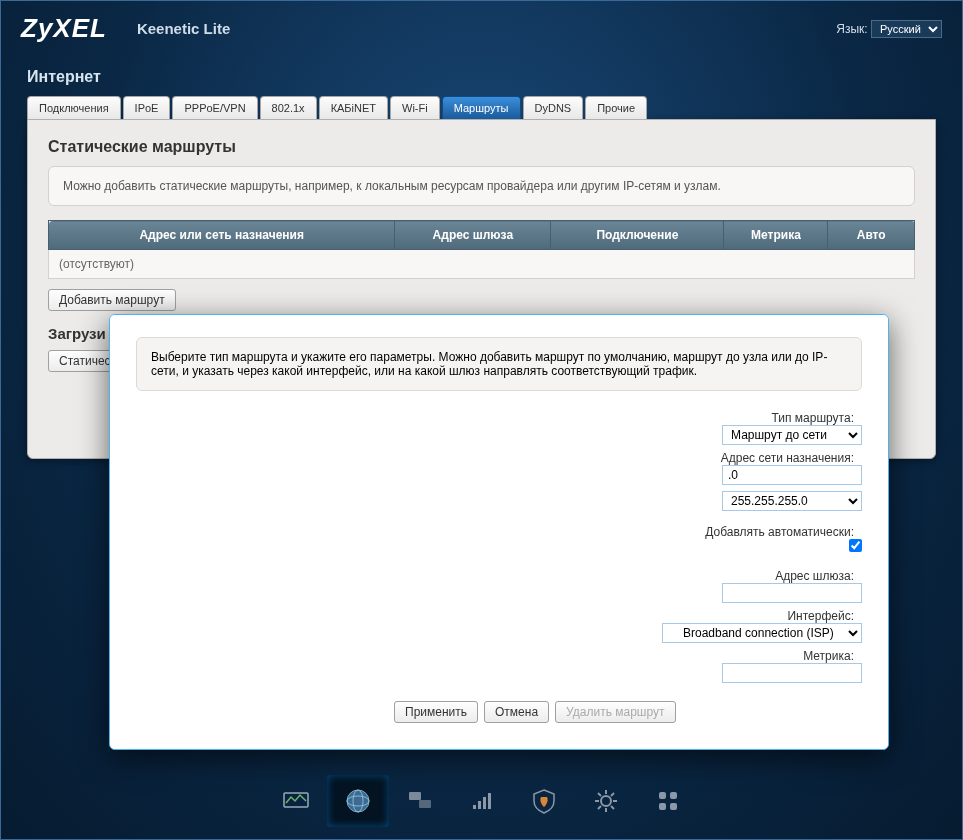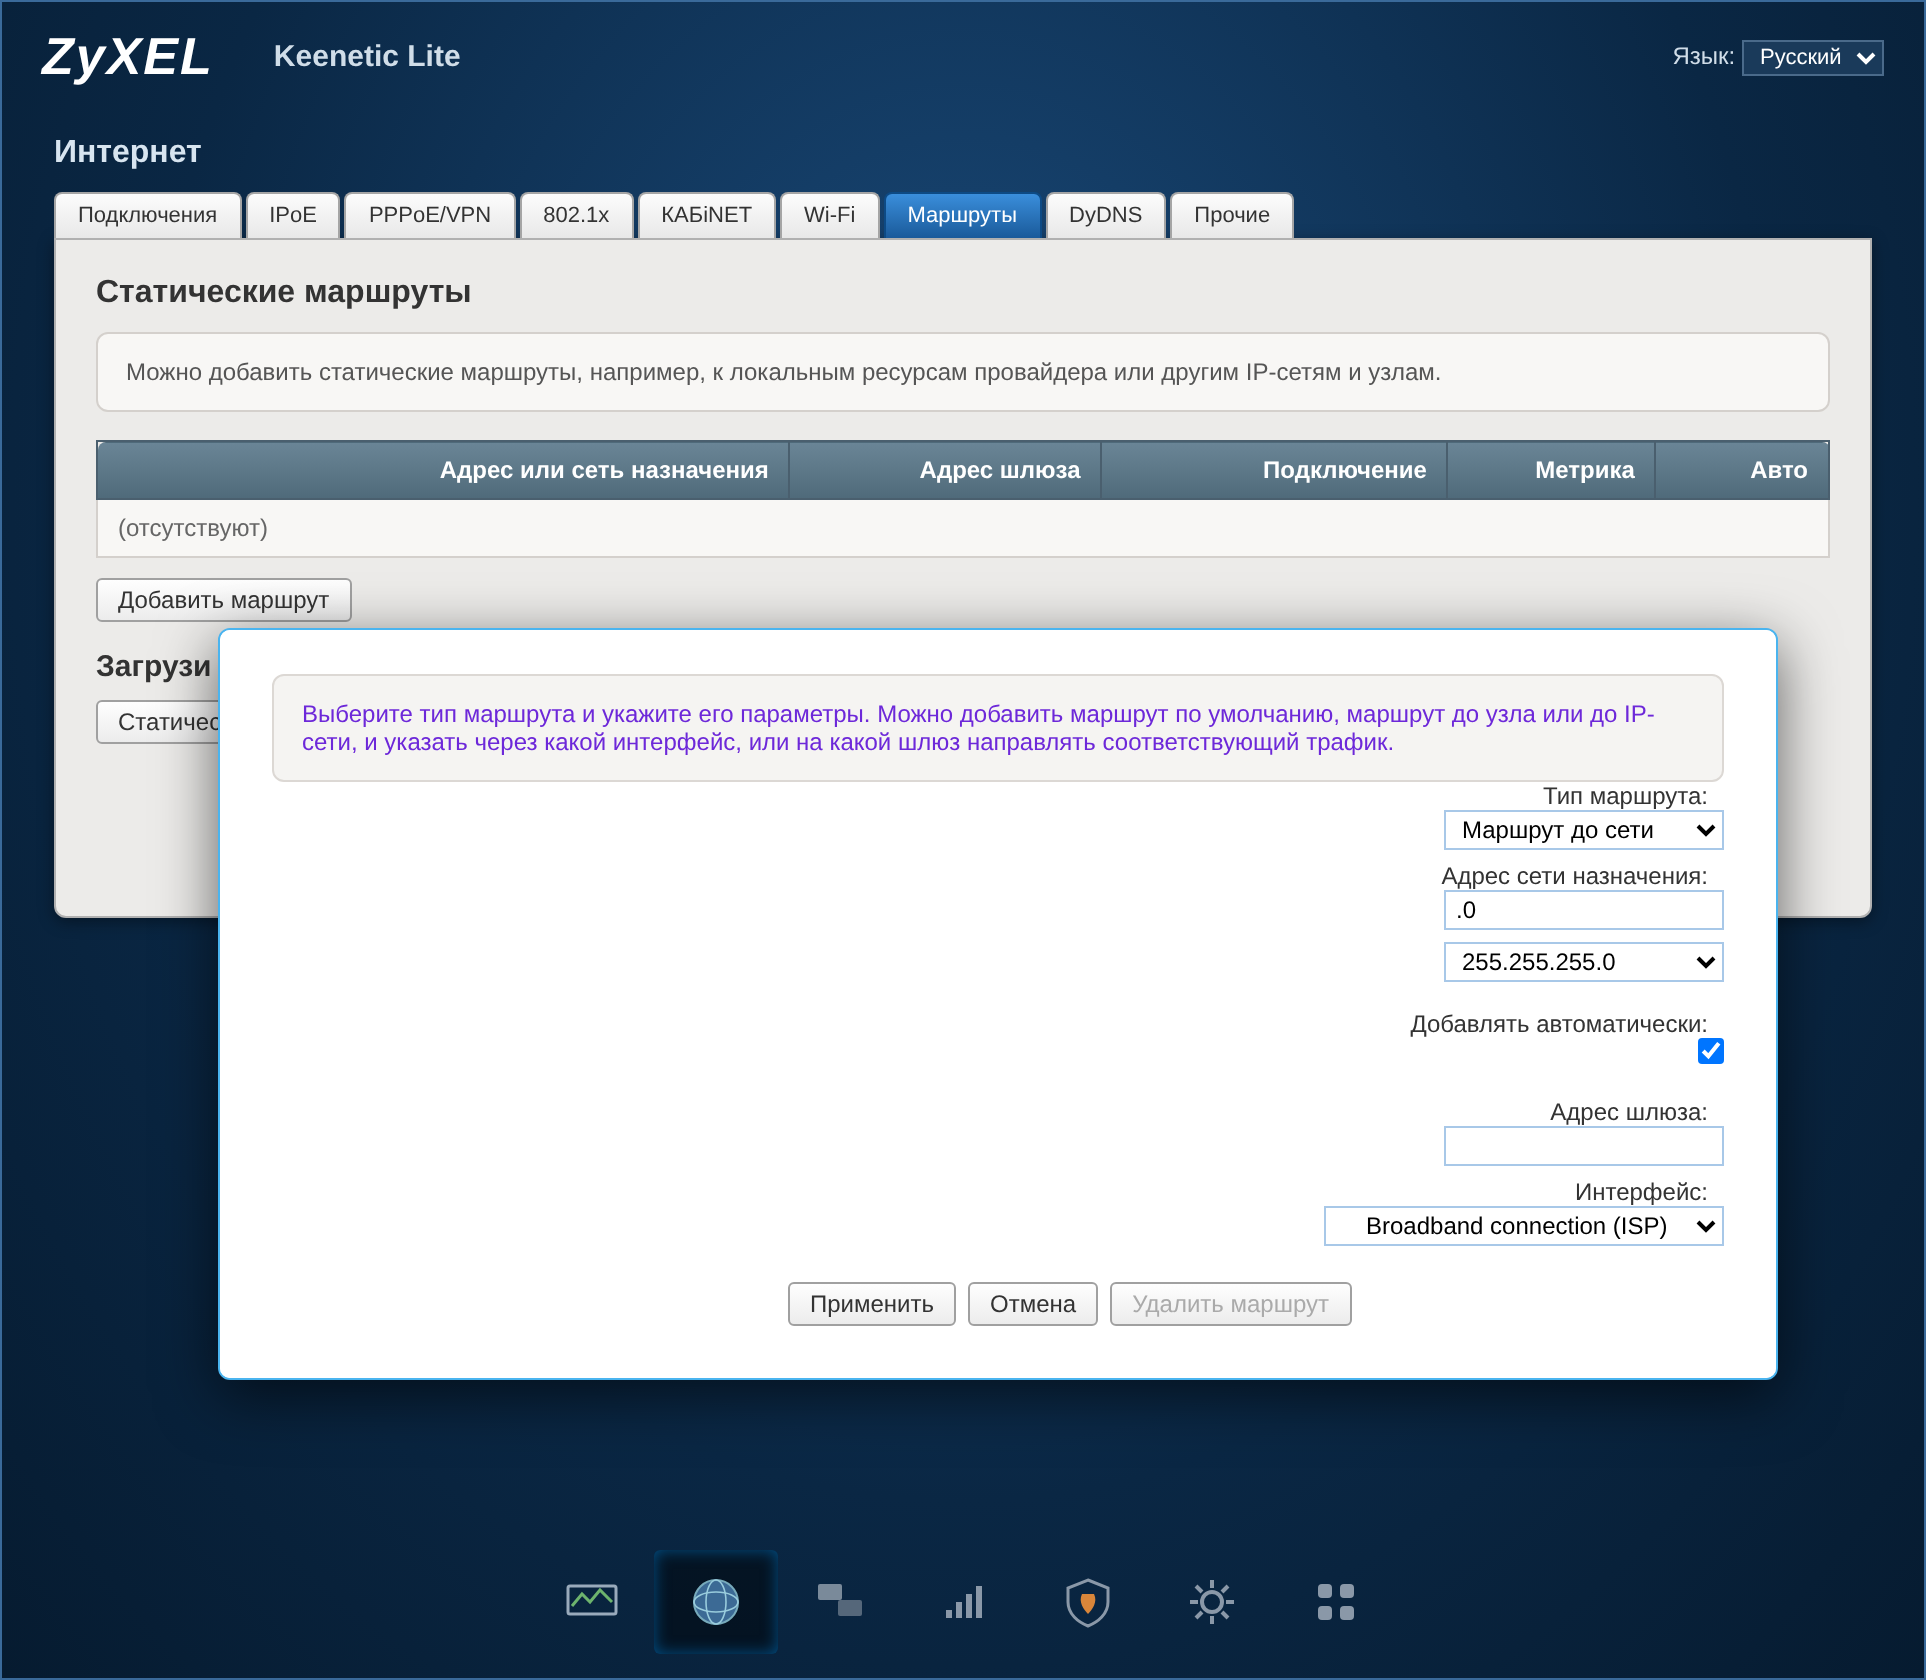--- a/index.html
+++ b/index.html
@@ -110,7 +110,7 @@
   color: #fff;
   font-size: 12px;
   font-weight: bold;
-  text-align: right;
+  text-align: center;
   padding: 7px 10px;
   border: 1px solid #4a5f6e;
 }

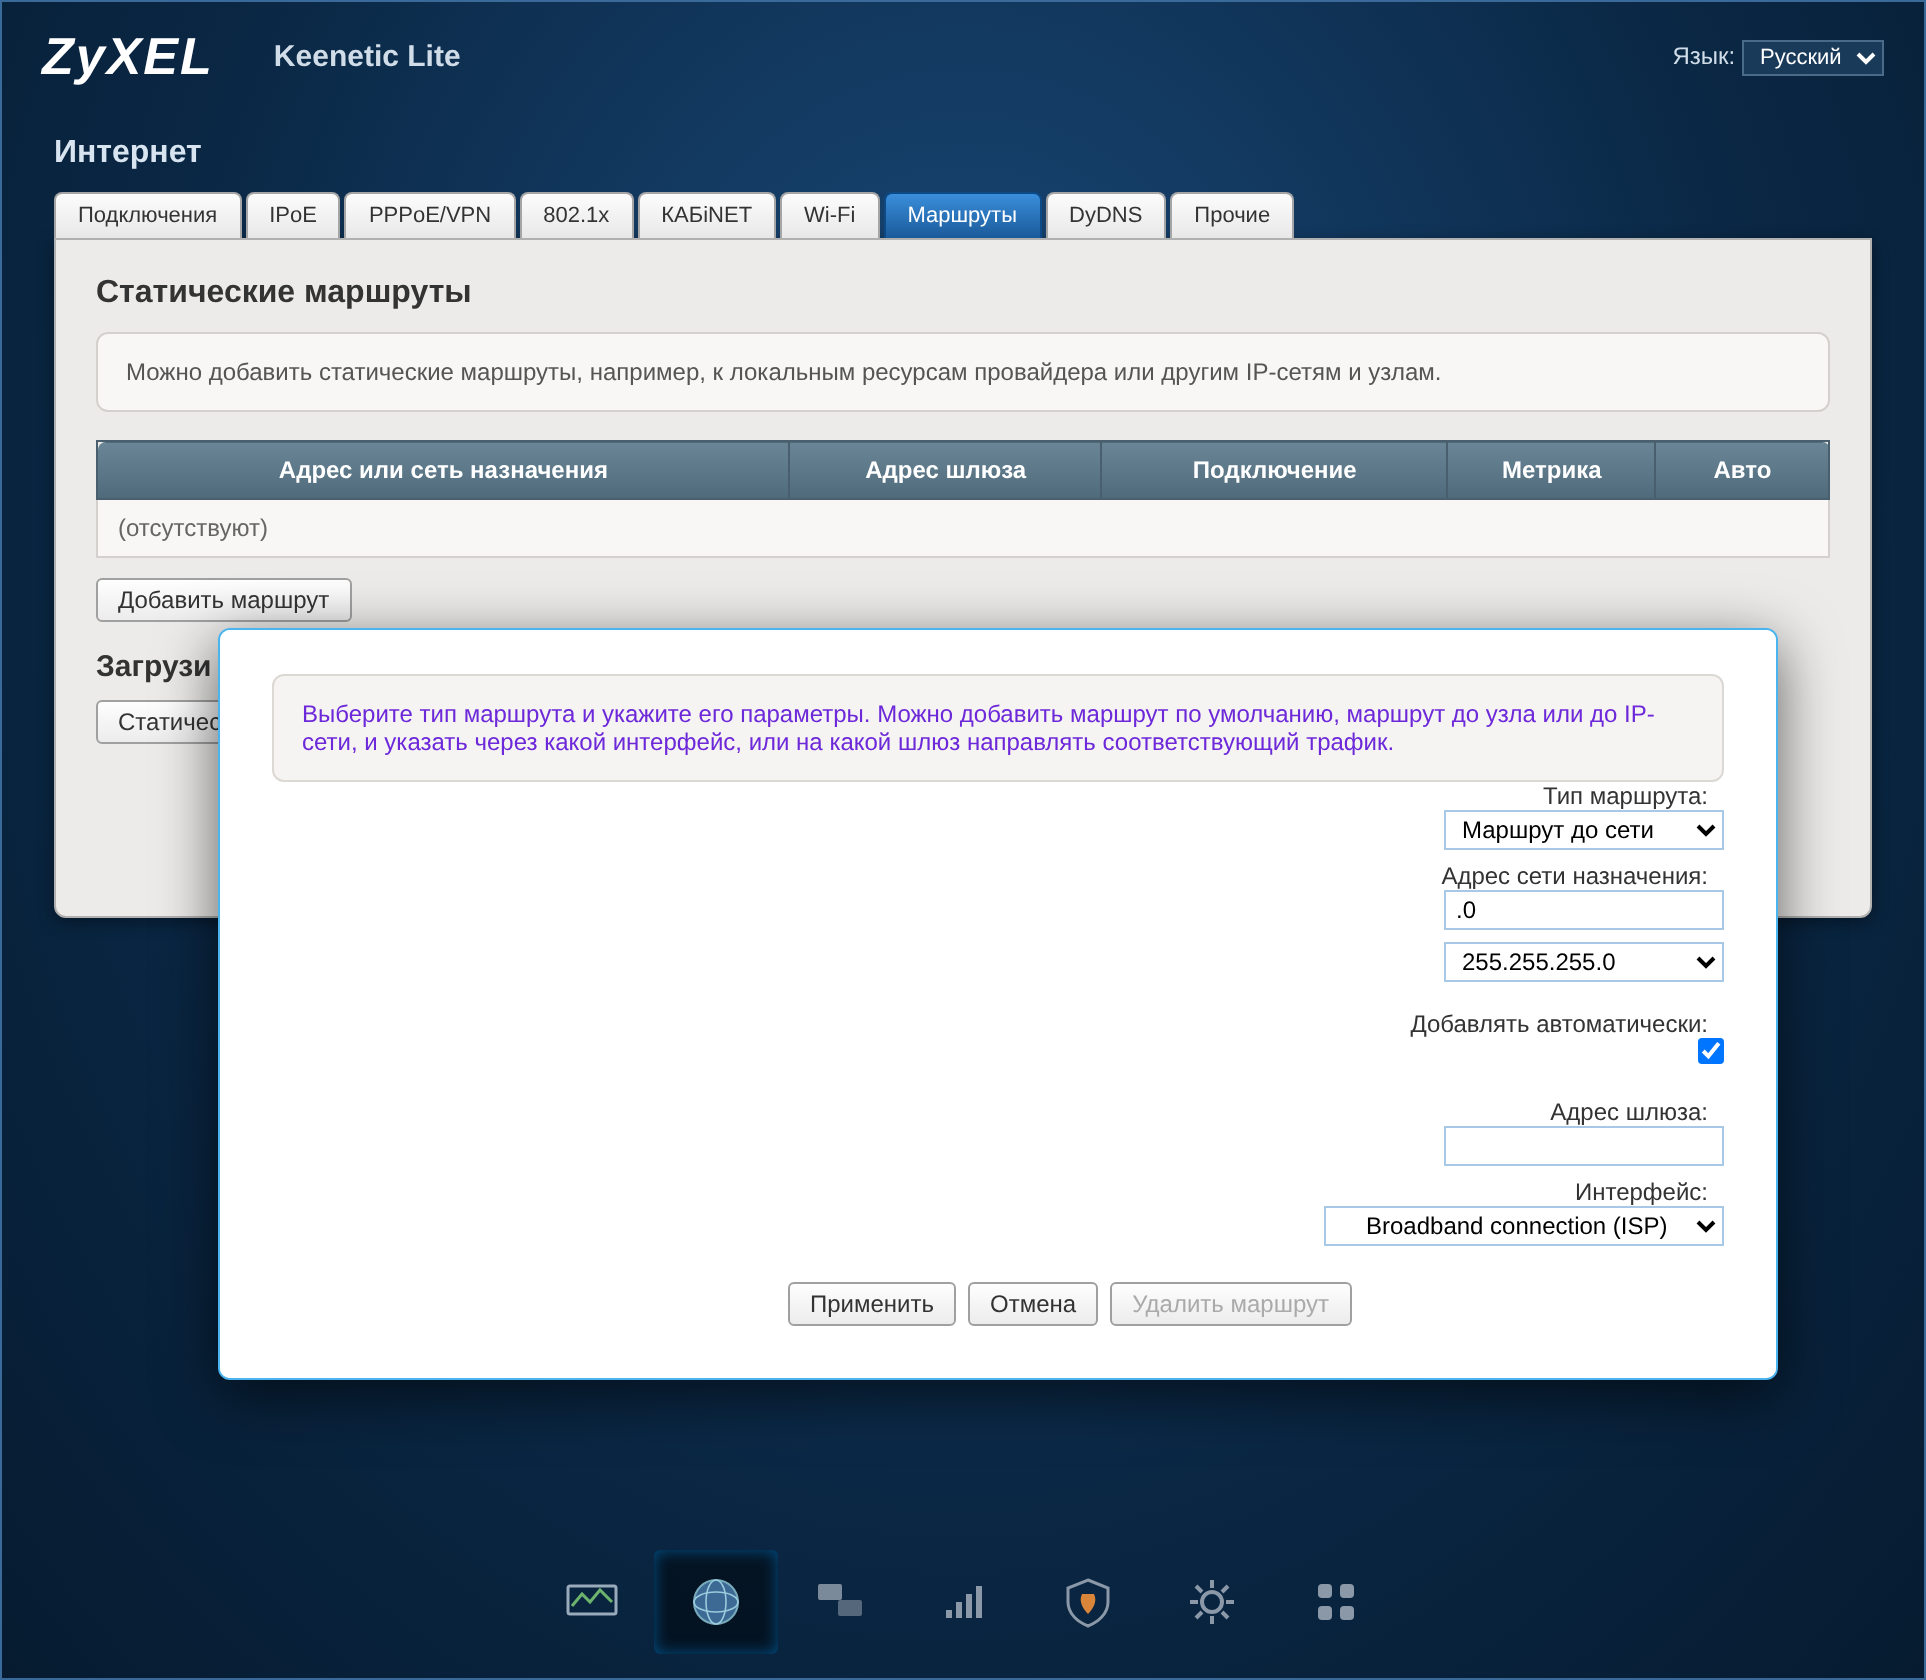--- a/index.html
+++ b/index.html
@@ -181,7 +181,8 @@
   border-radius: 6px;
   padding: 12px 14px;
   font-size: 12px;
-  color: #6d28d9;
+  color: #000000;
+  margin-bottom: 20px;
 }
 .form-row {
   display: flex;

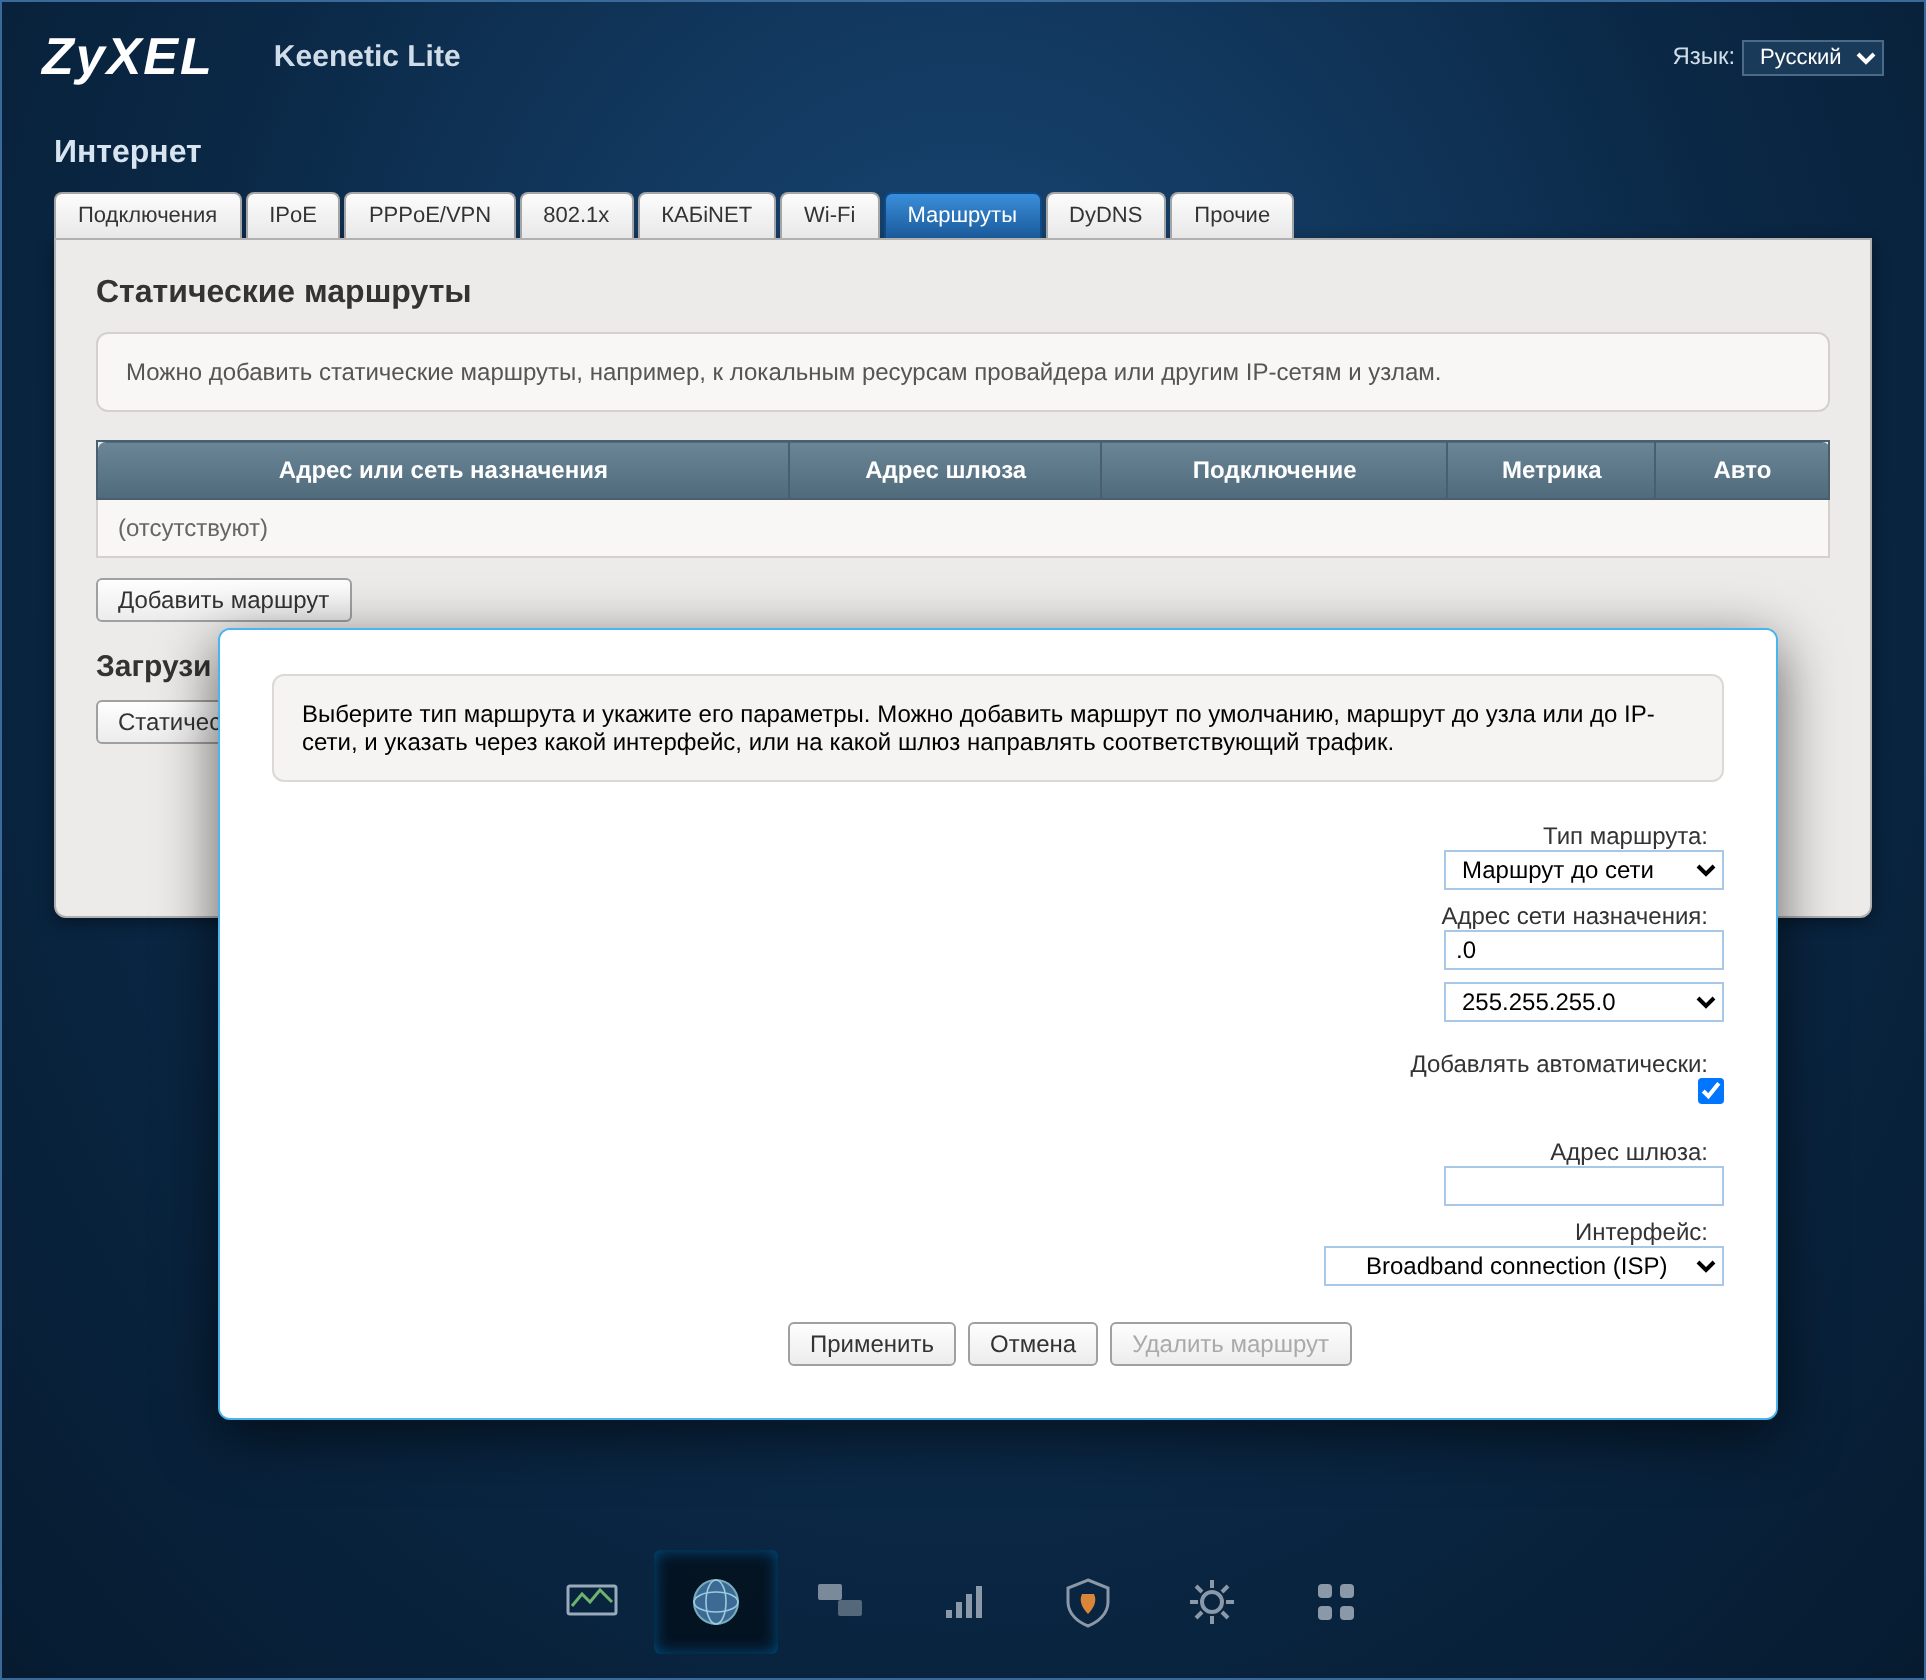--- a/index.html
+++ b/index.html
@@ -346,6 +346,12 @@
           </select>
         </div>
       </div>
+      <div class="form-row">
+        <div class="form-label">Метрика:</div>
+        <div class="form-control">
+          <input type="text" value="" style="">
+        </div>
+      </div>
 
       <div class="dialog-buttons">
         <button class="std-btn">Применить</button>

